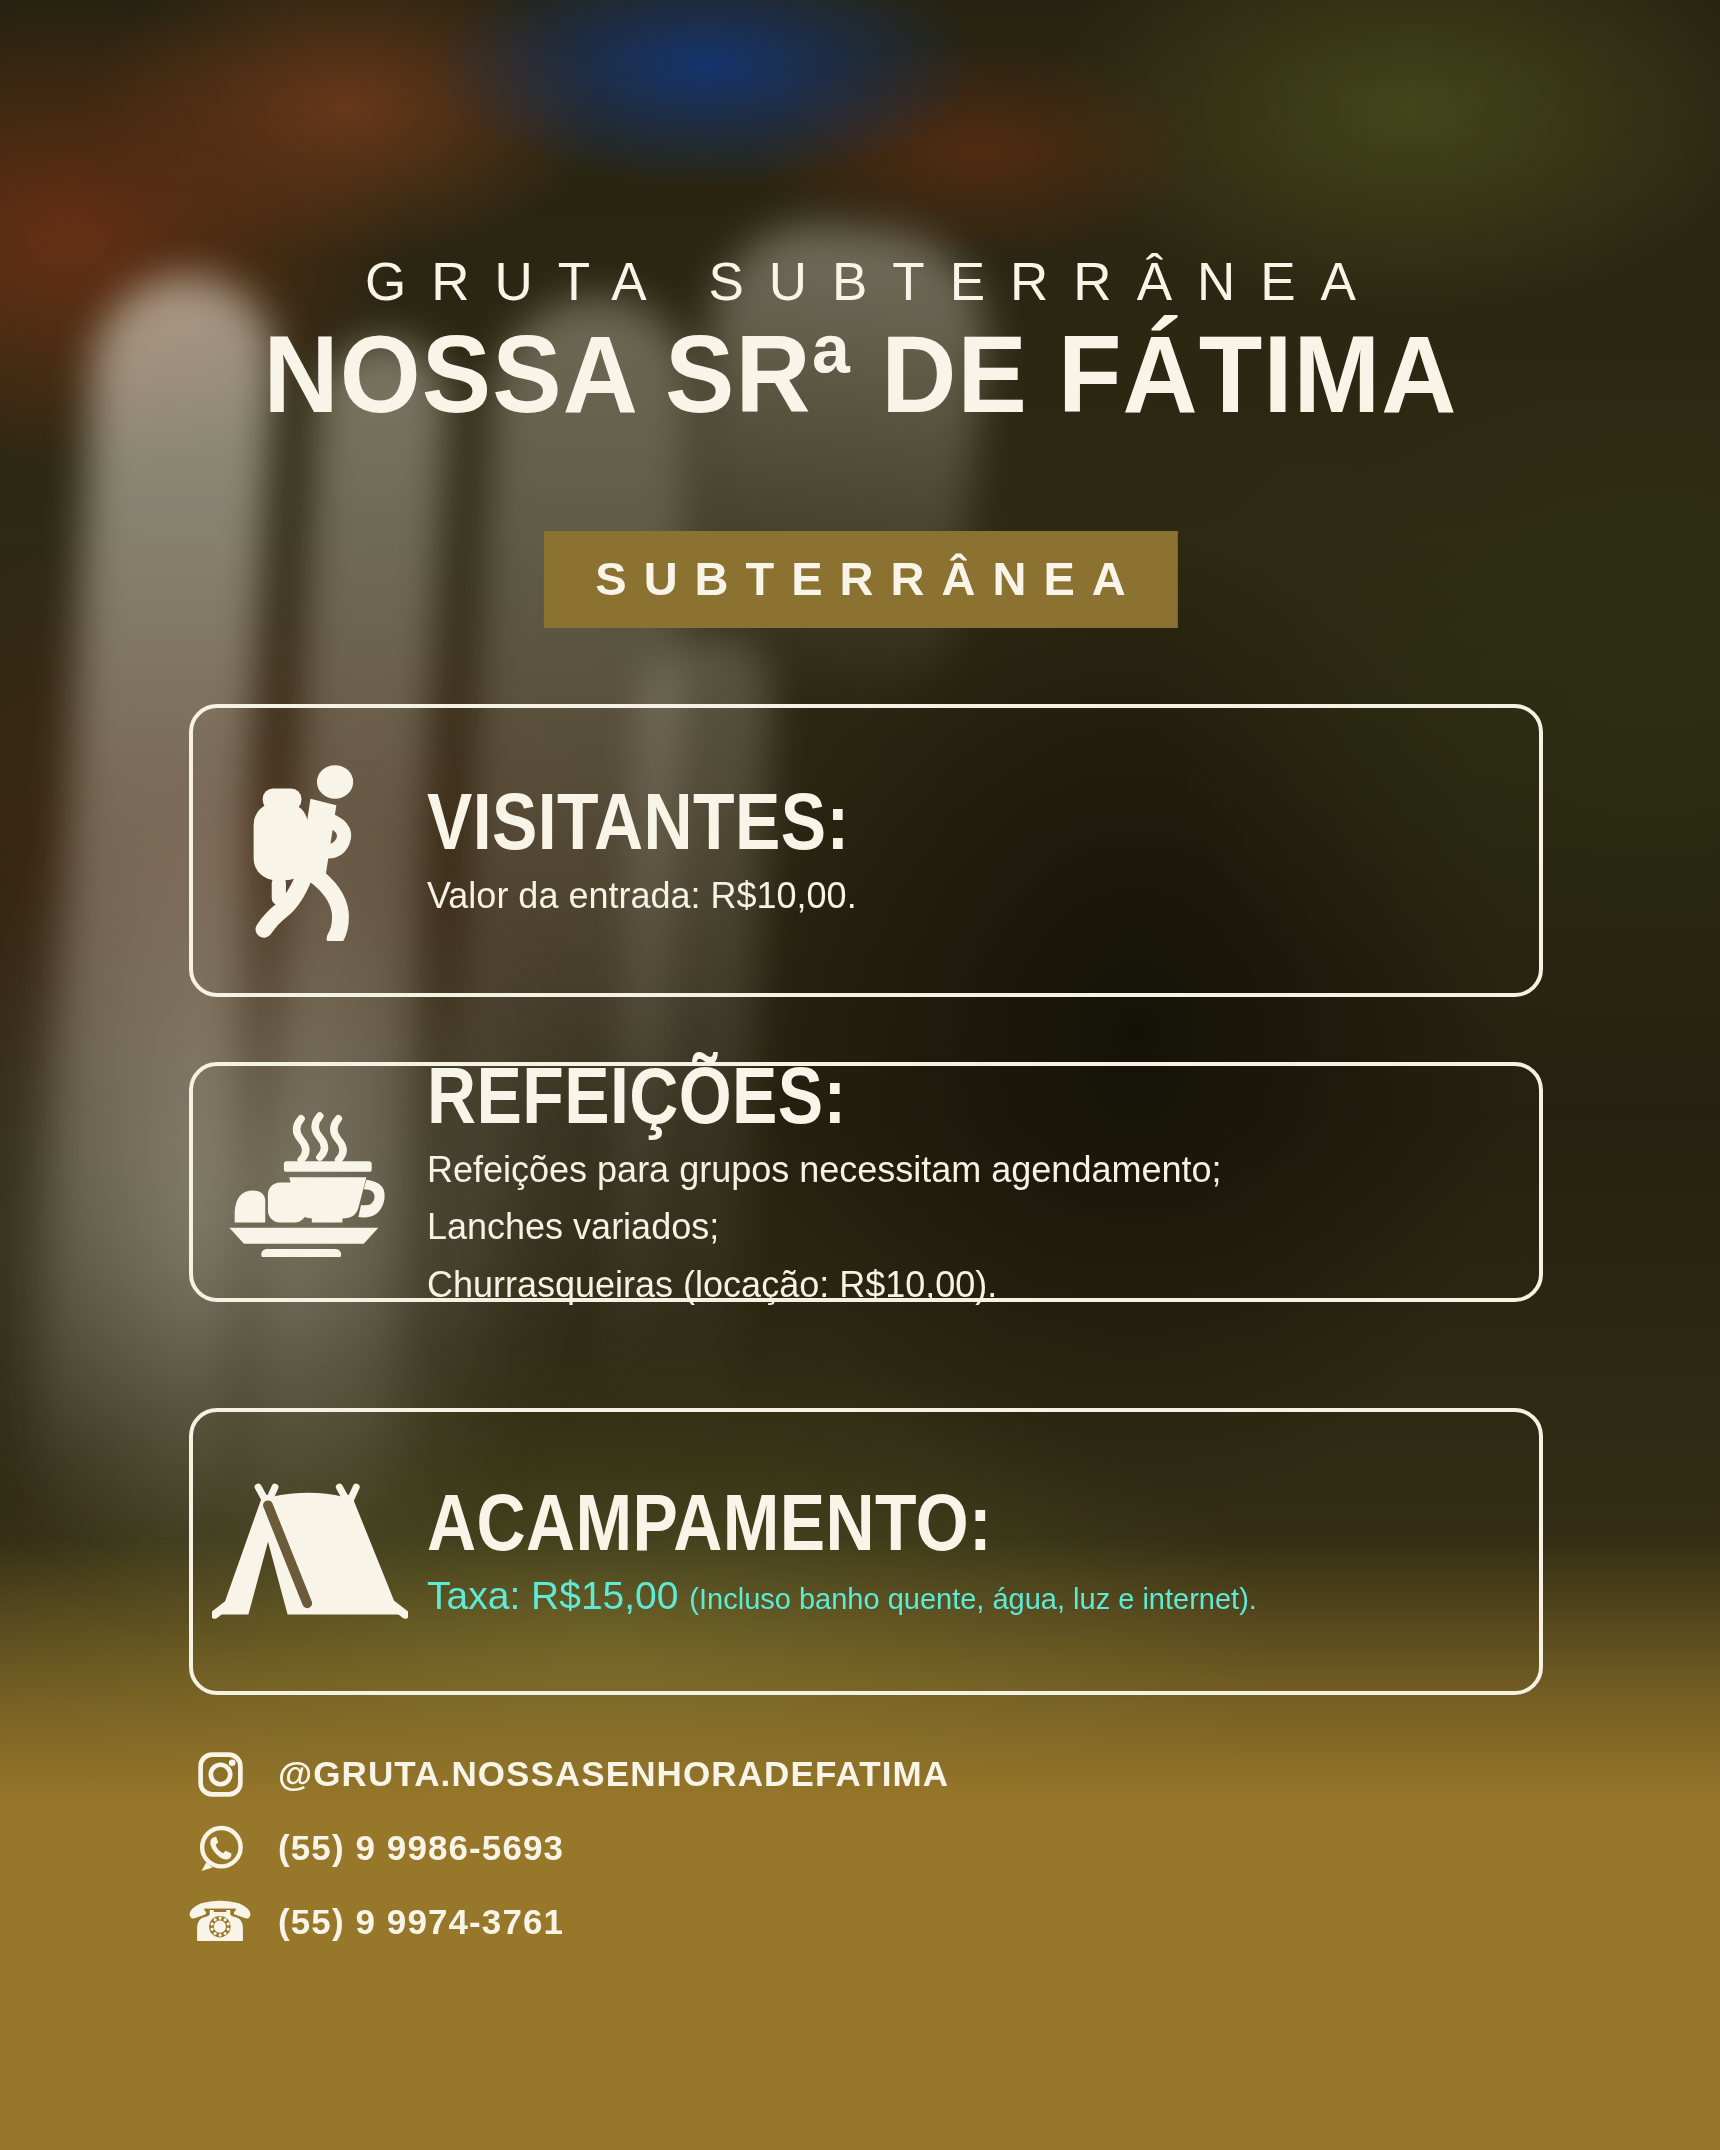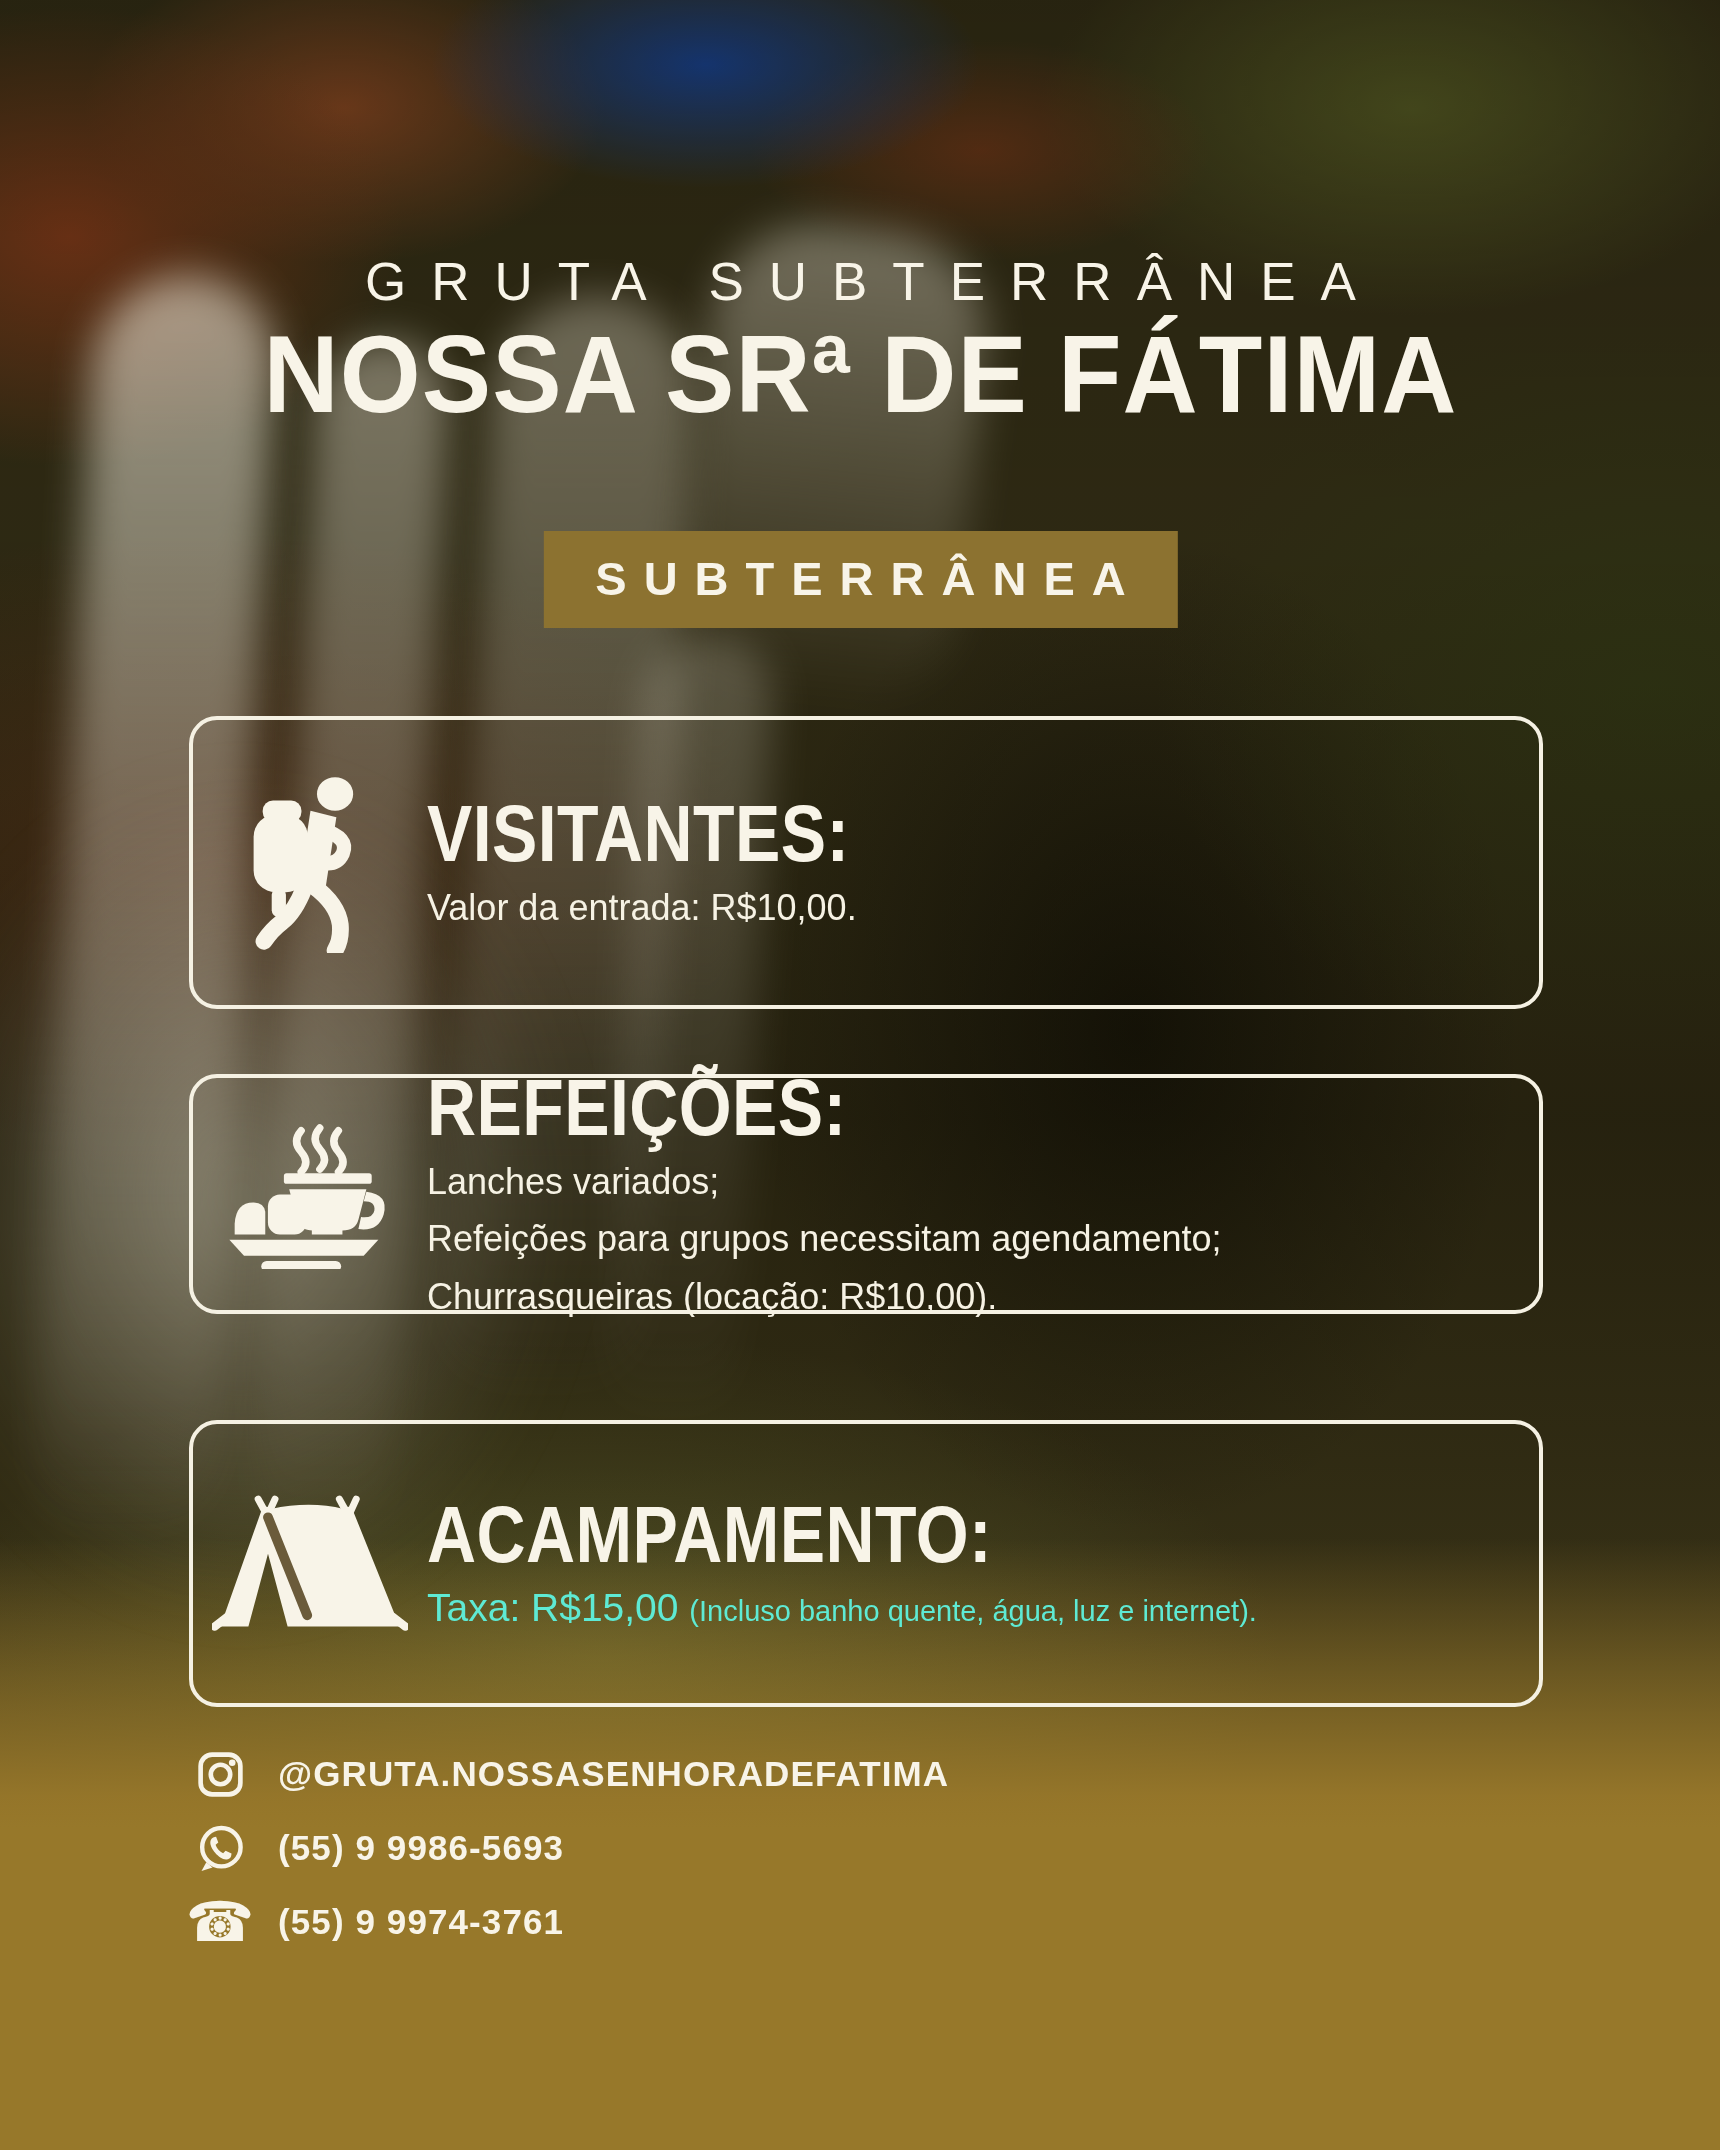--- a/index.html
+++ b/index.html
@@ -55,7 +55,7 @@
   .card{
     position:absolute;left:189px;width:1354px;box-sizing:border-box;
     border:4.8px solid #f5f1e3;border-radius:28px;
-    display:flex;align-items:center;margin-top:12px;
+    display:flex;align-items:center;
   }
   .card-1{top:704px;height:293px;}
   .card-2{top:1062px;height:240px;}

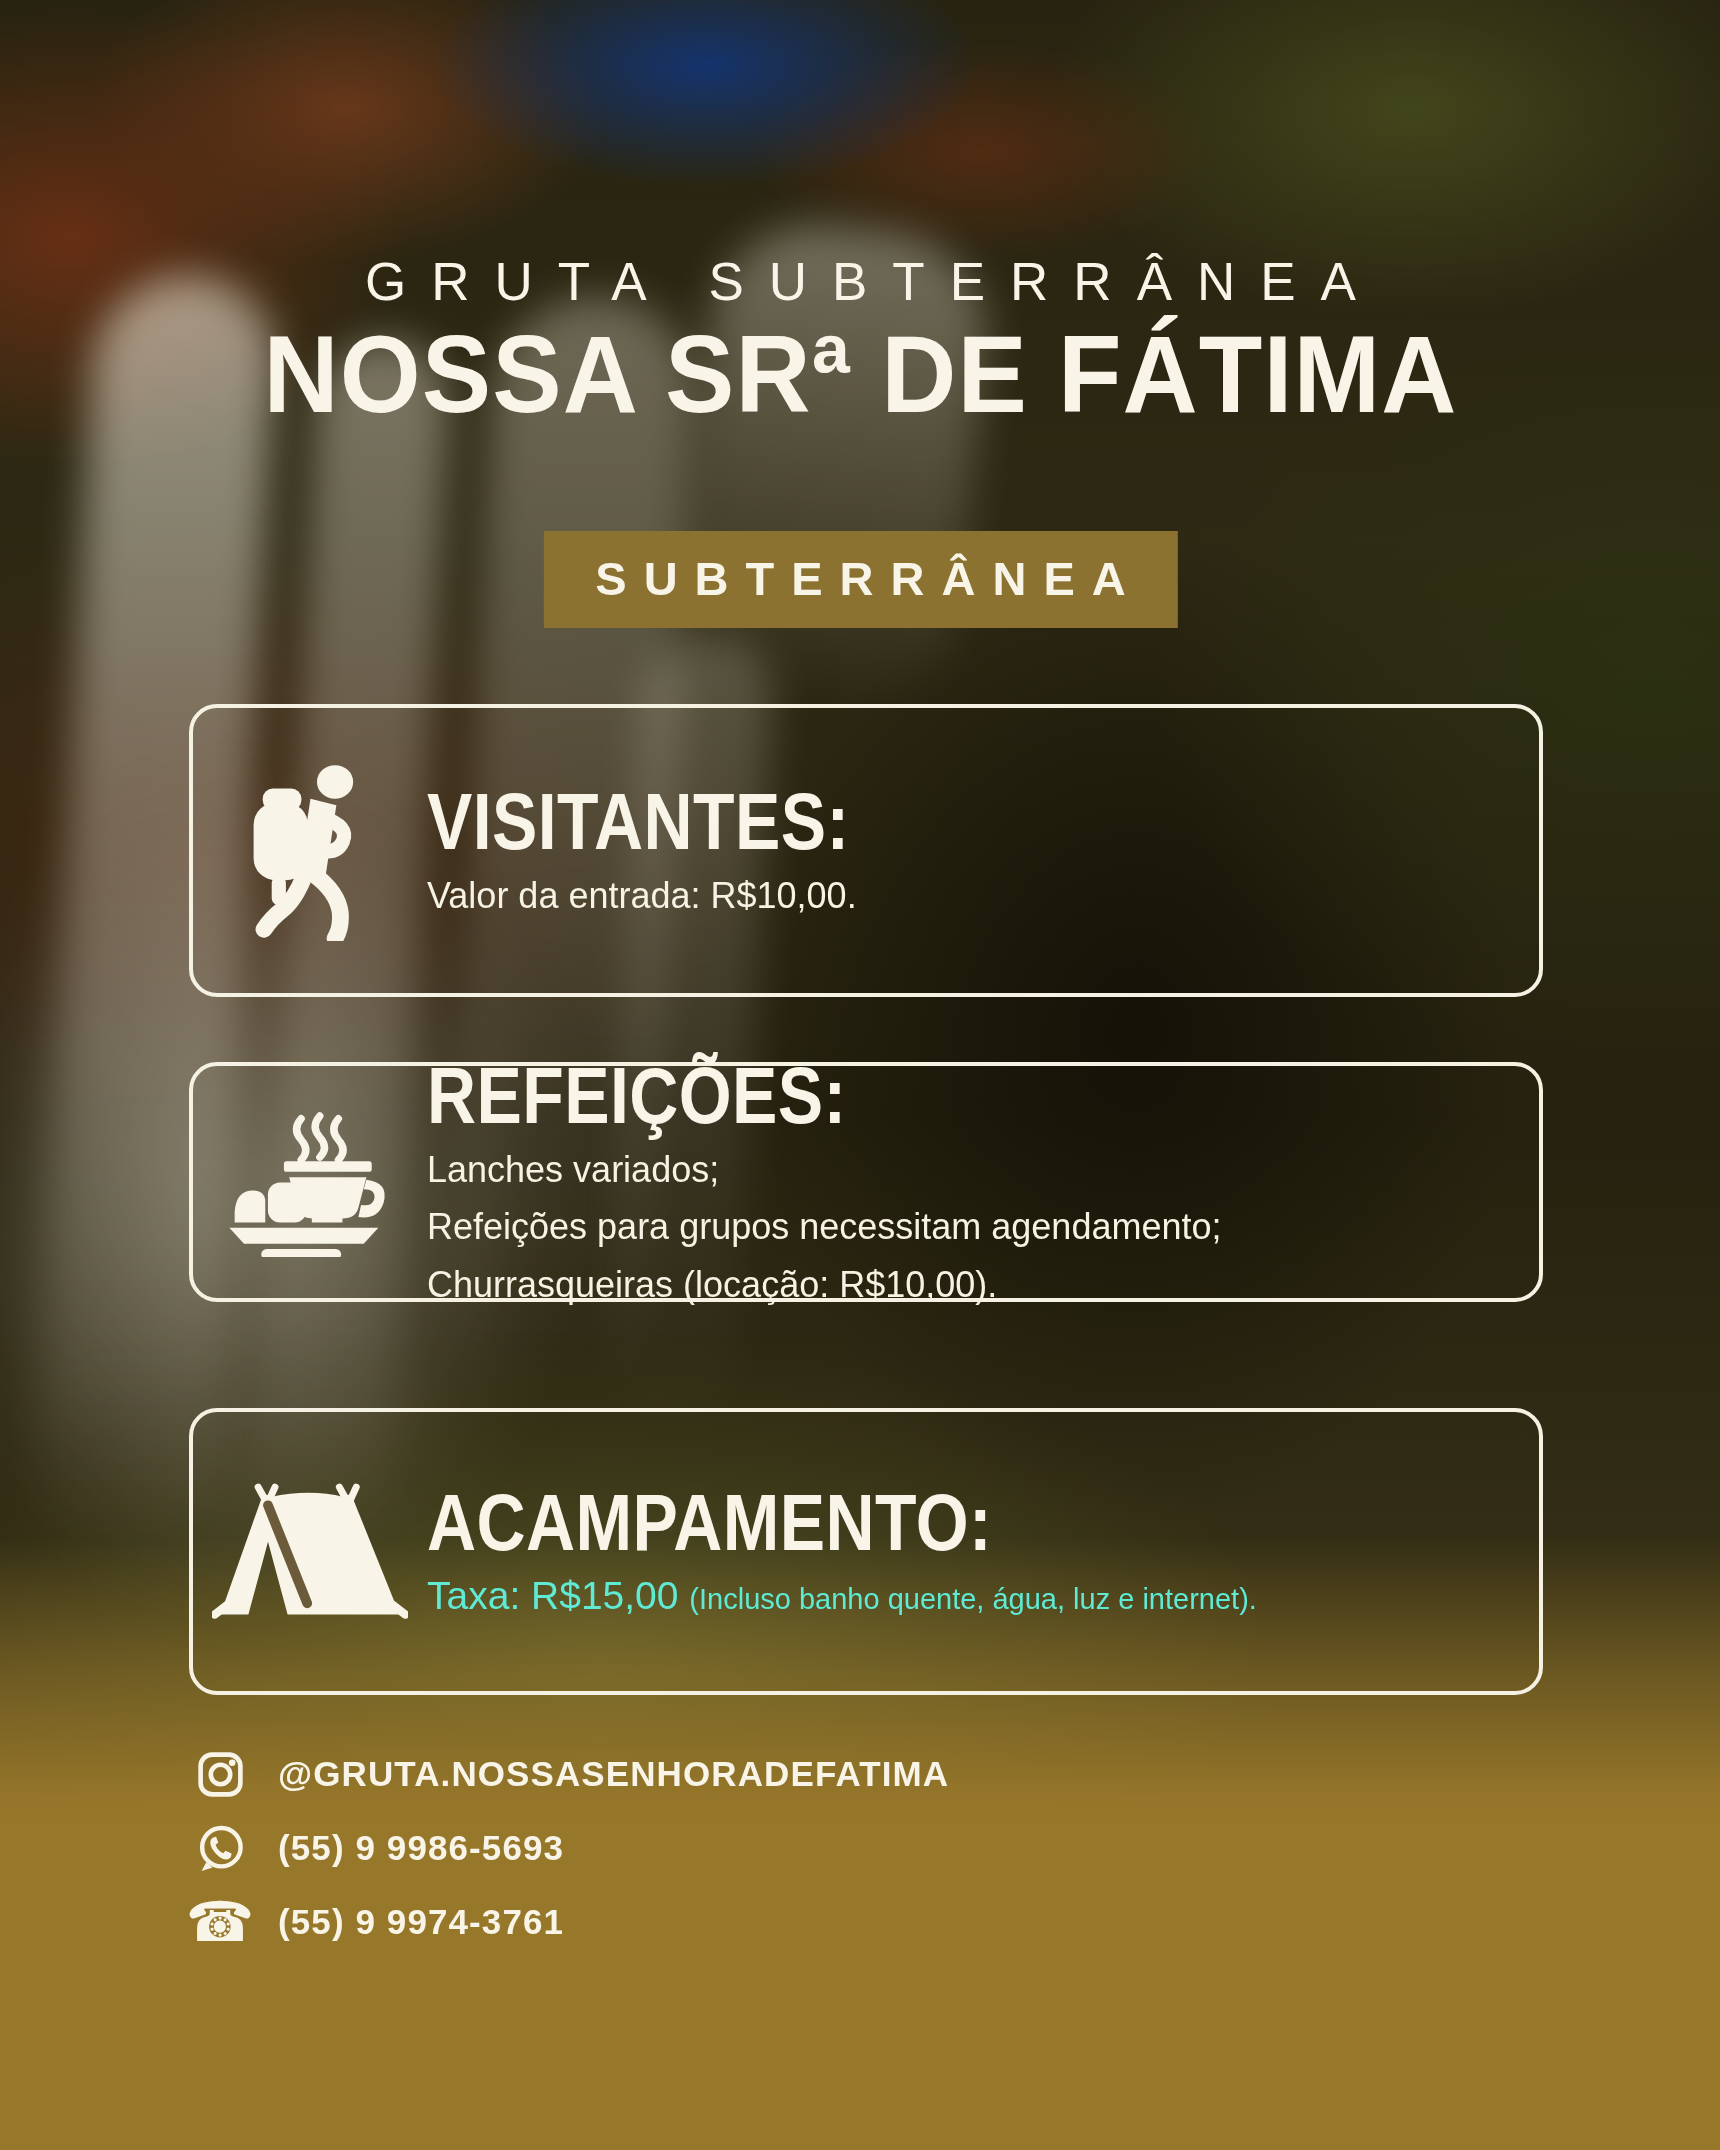--- a/index.html
+++ b/index.html
@@ -140,8 +140,8 @@
       </div>
       <div class="card-body">
         <h3 class="card-heading">REFEIÇÕES:</h3>
+        <p class="card-line">Refeições para grupos necessitam agendamento;</p>
         <p class="card-line">Lanches variados;</p>
-        <p class="card-line">Refeições para grupos necessitam agendamento;</p>
         <p class="card-line">Churrasqueiras (locação: R$10,00).</p>
       </div>
     </div>

